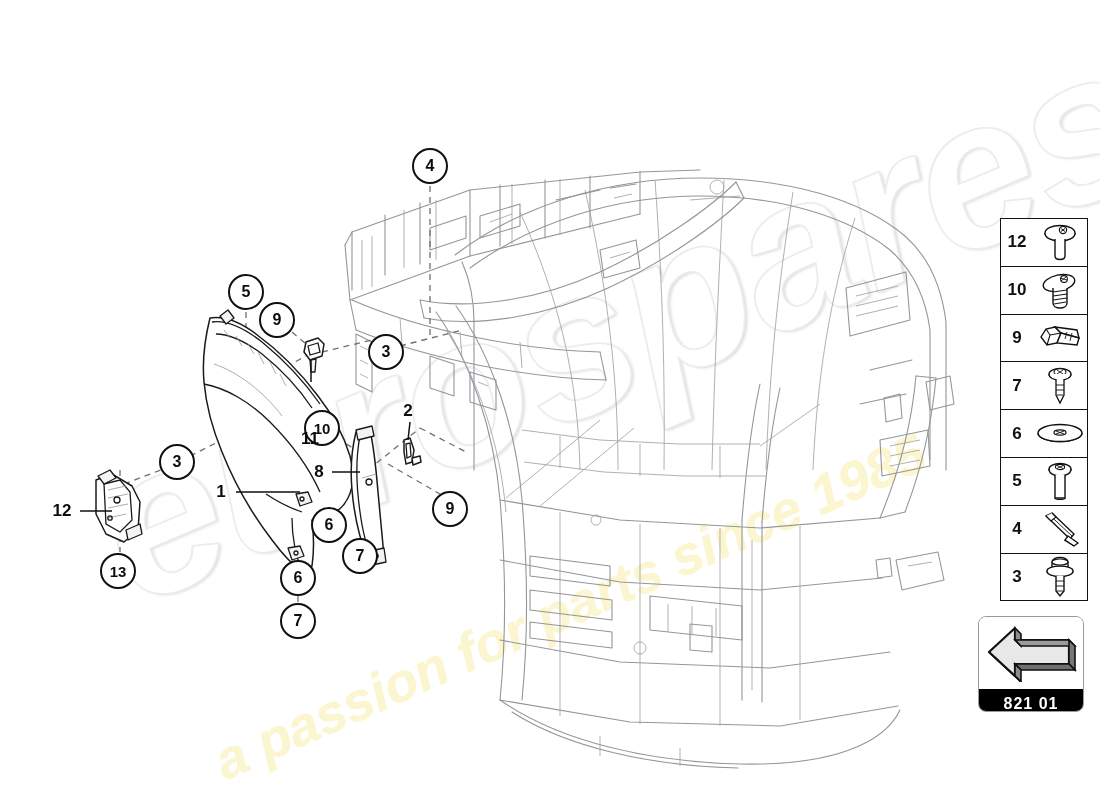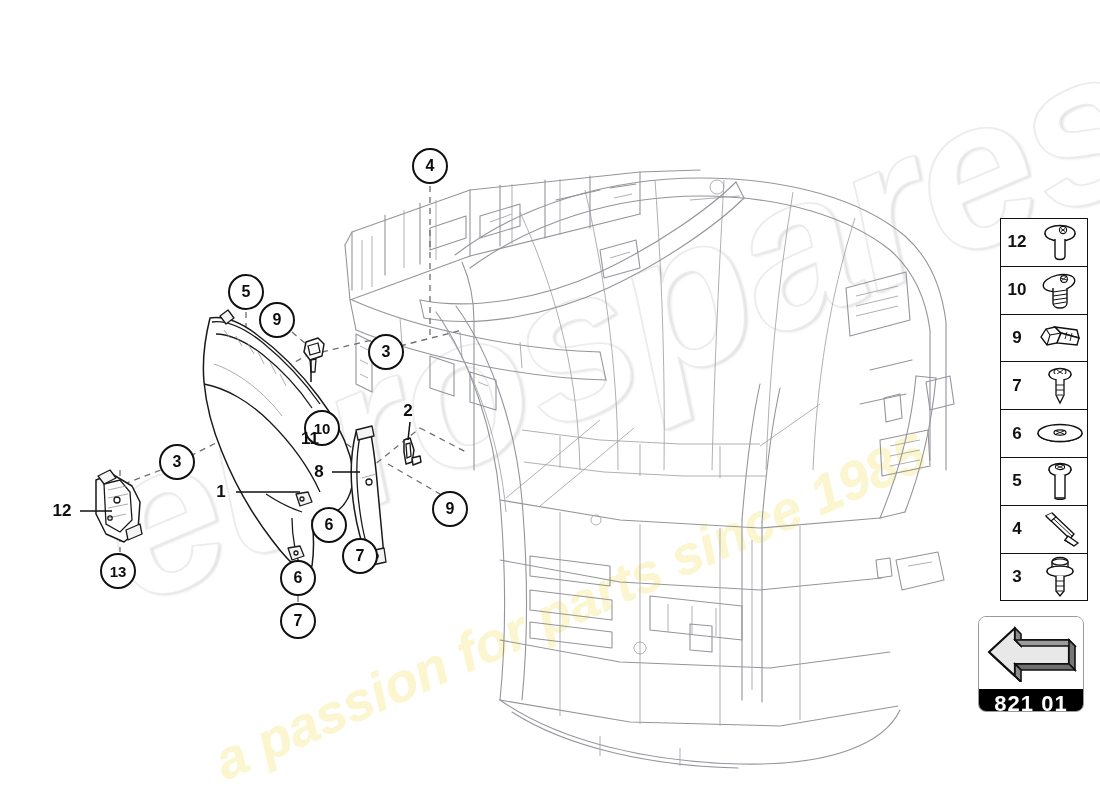--- a/index.html
+++ b/index.html
@@ -472,7 +472,7 @@
         <polygon points="36,58 10,34 4,28 30,52" fill="#7a7a7a" stroke="#111" stroke-width="1.6"></polygon>
       </svg>
     </div>
-    <div class="badge-label" style="height:22px;line-height:30px;font-size:22px;">821 01</div>
+    <div class="badge-label" style="height:22px;line-height:30px;font-size:16px;">821 01</div>
   </div>
 
 </div>

